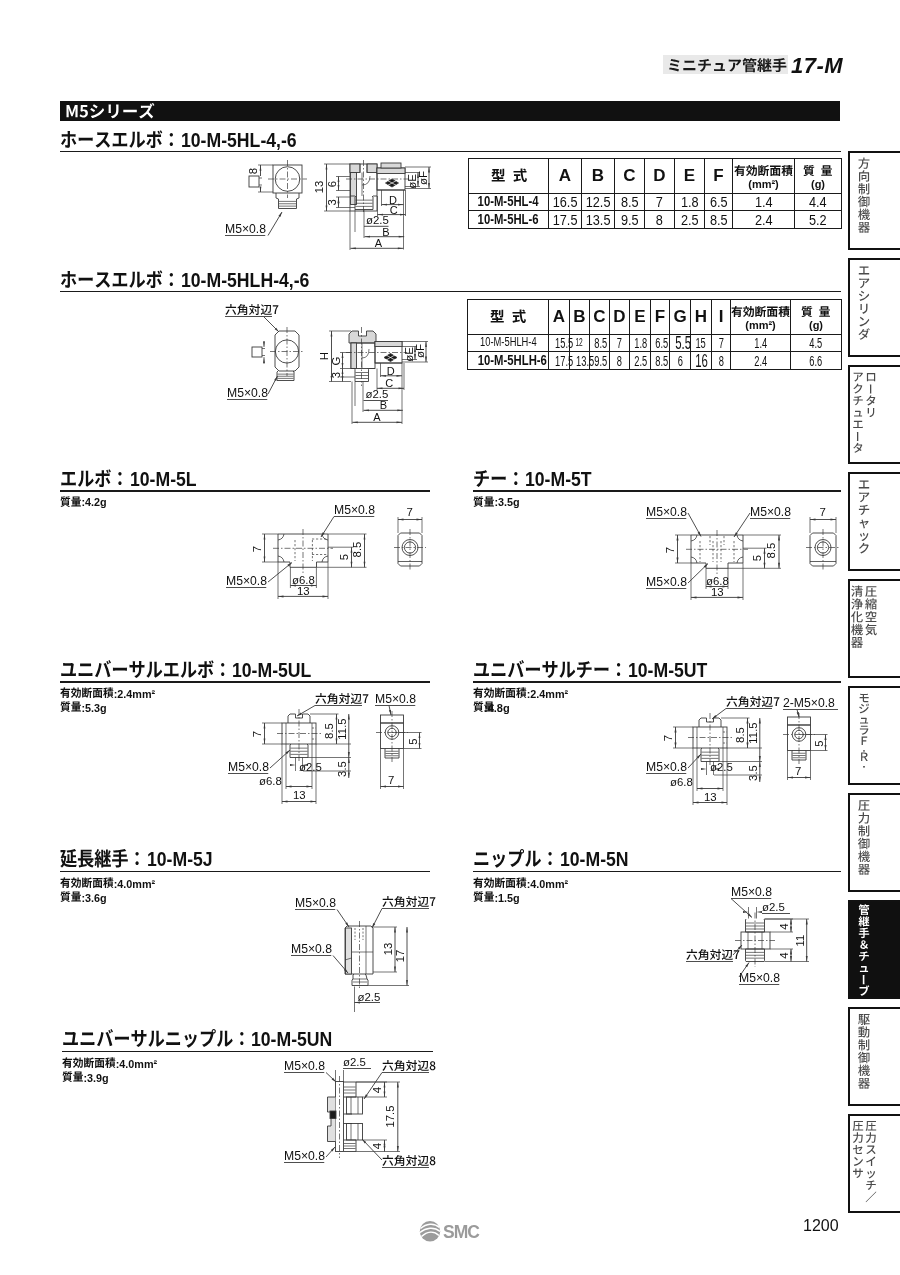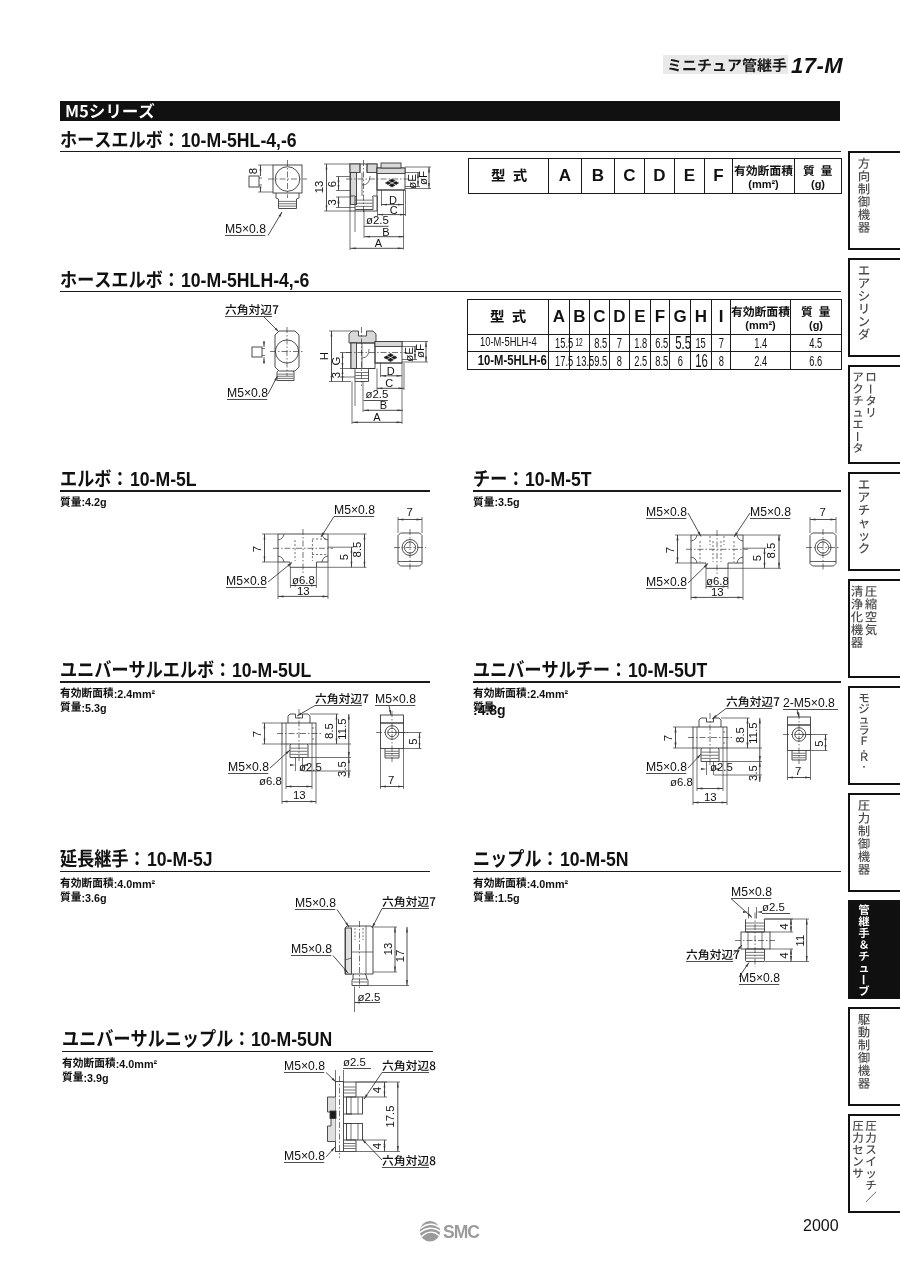--- a/index.html
+++ b/index.html
@@ -189,6 +189,17 @@
             </svg></div>
           <div style="font-weight:bold;font-size:11px;line-height:13px">(g)</div>
         </td>
+      </tr>
+      <tr style="height:17.5px">
+        <td style="font-weight:bold;font-size:14.5px;line-height:15px"><span class="sx" style="--s:.78">10-M-5HL-4</span></td>
+        <td style="font-size:15.5px;line-height:15px"><span class="sx" style="--s:.82">16.5</span></td>
+        <td style="font-size:15.5px;line-height:15px"><span class="sx" style="--s:.82">12.5</span></td>
+        <td style="font-size:15.5px;line-height:15px"><span class="sx" style="--s:.82">8.5</span></td>
+        <td style="font-size:15.5px;line-height:15px"><span class="sx" style="--s:.82">7</span></td>
+        <td style="font-size:15.5px;line-height:15px"><span class="sx" style="--s:.82">1.8</span></td>
+        <td style="font-size:15.5px;line-height:15px"><span class="sx" style="--s:.82">6.5</span></td>
+        <td style="font-size:15.5px;line-height:15px"><span class="sx" style="--s:.82">1.4</span></td>
+        <td style="font-size:15.5px;line-height:15px"><span class="sx" style="--s:.82">4.4</span></td>
       </tr>
     </tbody>
   </table>

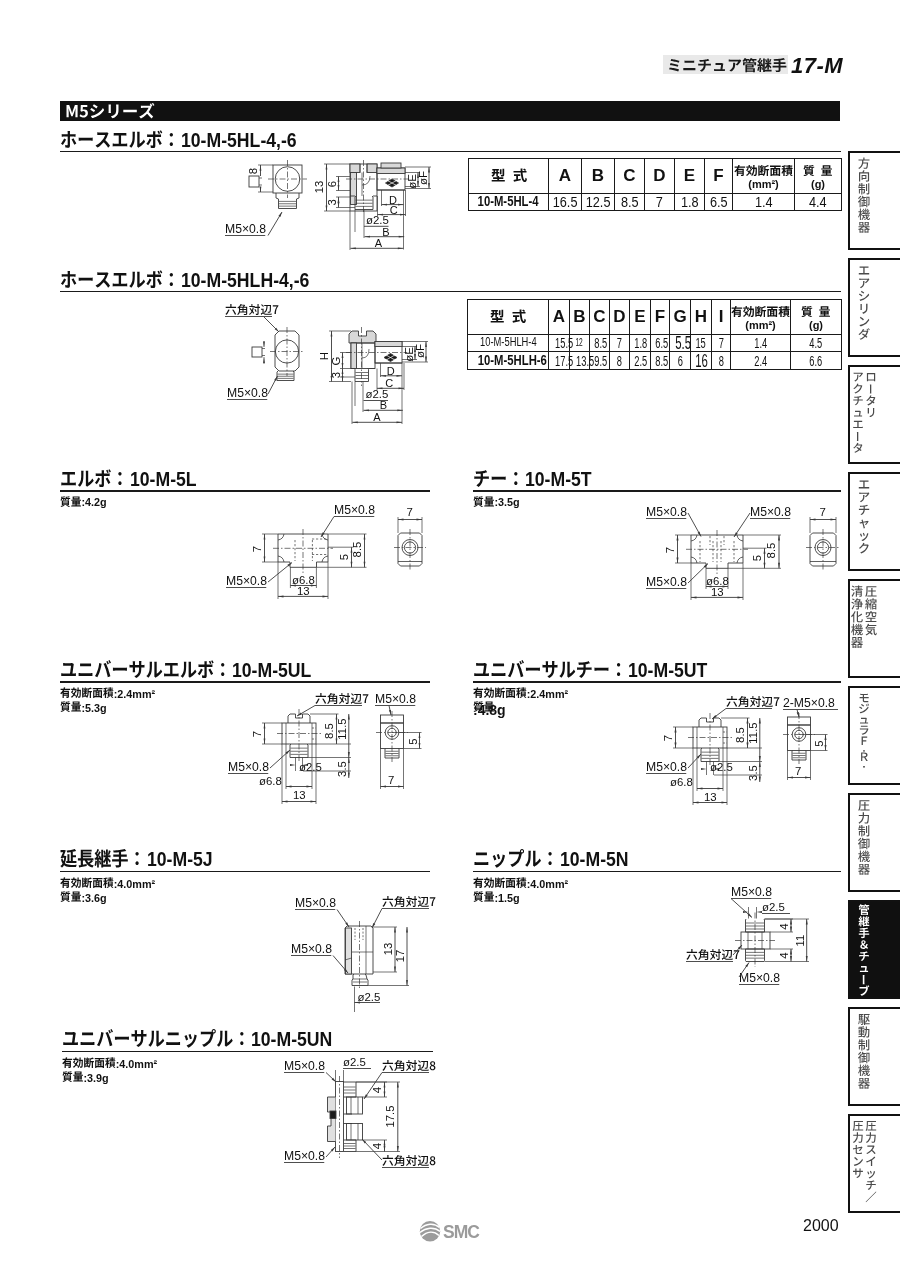--- a/index.html
+++ b/index.html
@@ -200,6 +200,17 @@
         <td style="font-size:15.5px;line-height:15px"><span class="sx" style="--s:.82">6.5</span></td>
         <td style="font-size:15.5px;line-height:15px"><span class="sx" style="--s:.82">1.4</span></td>
         <td style="font-size:15.5px;line-height:15px"><span class="sx" style="--s:.82">4.4</span></td>
+      </tr>
+      <tr style="height:17.5px">
+        <td style="font-weight:bold;font-size:14.5px;line-height:15px"><span class="sx" style="--s:.78">10-M-5HL-6</span></td>
+        <td style="font-size:15.5px;line-height:15px"><span class="sx" style="--s:.82">17.5</span></td>
+        <td style="font-size:15.5px;line-height:15px"><span class="sx" style="--s:.82">13.5</span></td>
+        <td style="font-size:15.5px;line-height:15px"><span class="sx" style="--s:.82">9.5</span></td>
+        <td style="font-size:15.5px;line-height:15px"><span class="sx" style="--s:.82">8</span></td>
+        <td style="font-size:15.5px;line-height:15px"><span class="sx" style="--s:.82">2.5</span></td>
+        <td style="font-size:15.5px;line-height:15px"><span class="sx" style="--s:.82">8.5</span></td>
+        <td style="font-size:15.5px;line-height:15px"><span class="sx" style="--s:.82">2.4</span></td>
+        <td style="font-size:15.5px;line-height:15px"><span class="sx" style="--s:.82">5.2</span></td>
       </tr>
     </tbody>
   </table>

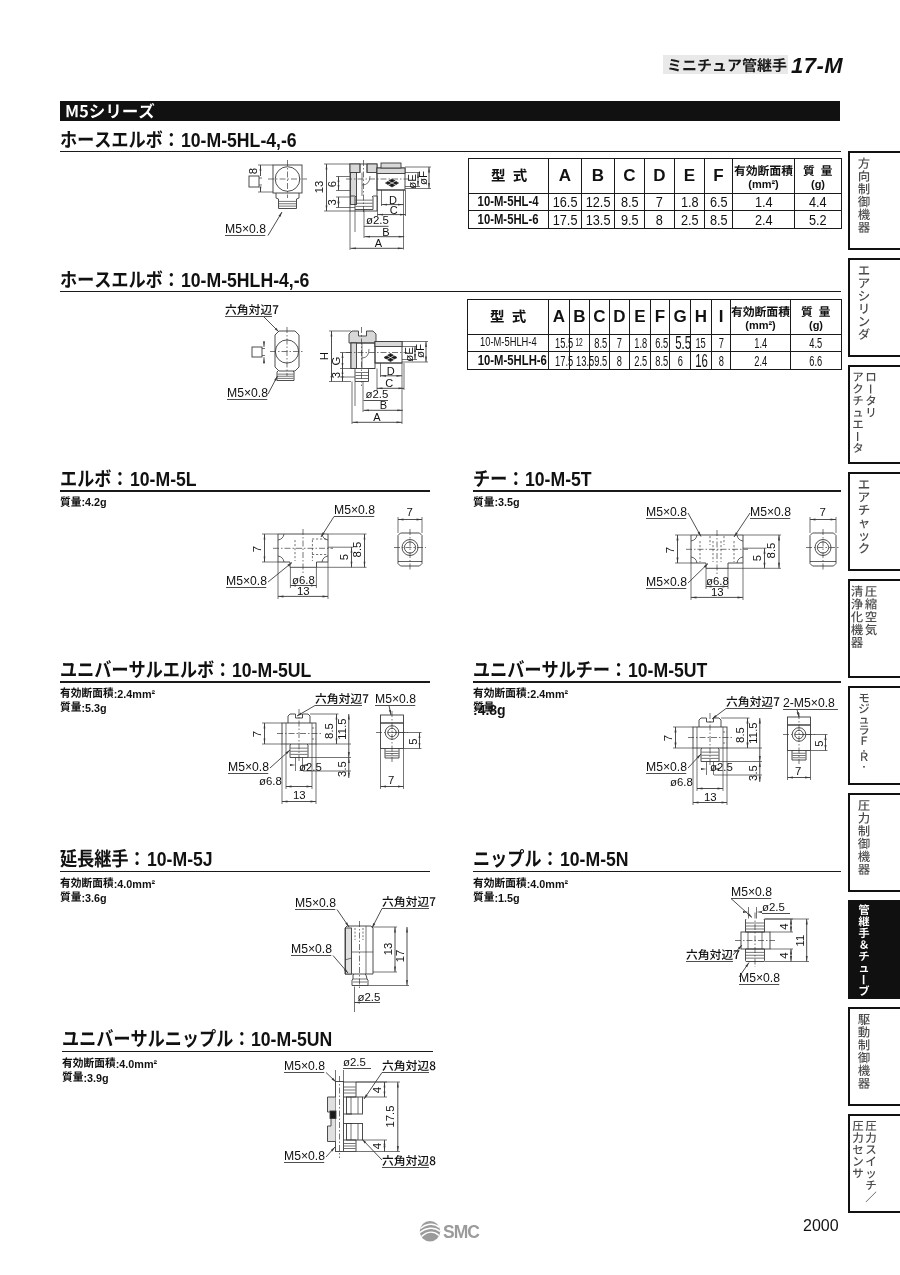--- a/index.html
+++ b/index.html
@@ -115,7 +115,7 @@
       <path d="M4.6 -9.6 5.4 -8.8Q4.9 -8.7 4.3 -8.5Q3.8 -8.4 3.2 -8.4Q2.5 -8.3 2 -8.3Q2 -8.4 1.9 -8.7Q1.8 -8.9 1.7 -9.1Q2.2 -9.1 2.7 -9.2Q3.3 -9.3 3.7 -9.4Q4.2 -9.5 4.6 -9.6ZM9.5 -9.6 10.3 -8.8Q9.8 -8.6 9.1 -8.5Q8.5 -8.4 7.9 -8.4Q7.2 -8.3 6.6 -8.2Q6.6 -8.4 6.5 -8.7Q6.4 -8.9 6.3 -9.1Q6.9 -9.1 7.5 -9.2Q8.1 -9.3 8.6 -9.4Q9.1 -9.5 9.5 -9.6ZM1.3 -9.3 2.8 -9Q2.8 -8.8 2.5 -8.8V-8.2Q2.5 -7.8 2.4 -7.2Q2.3 -6.7 2 -6.1Q1.8 -5.5 1.3 -5Q1.2 -5.2 1 -5.3Q0.8 -5.5 0.7 -5.7Q0.5 -5.8 0.4 -5.9Q0.8 -6.3 1 -6.7Q1.2 -7.1 1.3 -7.5Q1.3 -7.9 1.3 -8.3ZM6 -9.3 7.5 -9Q7.4 -8.9 7.2 -8.8V-8.2Q7.2 -7.8 7.1 -7.3Q7 -6.8 6.6 -6.3Q6.3 -5.9 5.7 -5.5Q5.7 -5.6 5.5 -5.8Q5.4 -6 5.2 -6.1Q5 -6.3 4.9 -6.4Q5.4 -6.7 5.6 -7Q5.8 -7.3 5.9 -7.6Q6 -8 6 -8.3ZM1.9 -7.9H5.6V-6.9H1.9ZM6.5 -7.9H10.7V-6.9H6.5ZM3.3 -7.6H4.5V-5.7H3.3ZM8.1 -7.6H9.3V-5.7H8.1ZM3.2 -3.5V-3H8.2V-3.5ZM3.2 -2.2V-1.7H8.2V-2.2ZM3.2 -4.7V-4.2H8.2V-4.7ZM1.9 -5.5H9.5V-0.9H1.9ZM6.3 -0.3 7.4 -1Q8 -0.7 8.6 -0.5Q9.3 -0.2 9.8 -0Q10.4 0.2 10.8 0.4L9.2 1Q8.9 0.9 8.4 0.6Q8 0.4 7.4 0.1Q6.9 -0.1 6.3 -0.3ZM3.8 -1 5 -0.4Q4.6 -0.1 4 0.1Q3.3 0.4 2.7 0.7Q2.1 0.9 1.5 1.1Q1.4 0.9 1.2 0.7Q1 0.5 0.8 0.4Q0.6 0.2 0.5 0.1Q1.1 -0.1 1.7 -0.2Q2.3 -0.4 2.8 -0.6Q3.4 -0.8 3.8 -1Z M14.6 -7.5V-7.1H19.3V-7.5ZM14.6 -8.6V-8.2H19.3V-8.6ZM13.3 -9.3H20.6V-6.5H13.3ZM14.3 -3V-2.6H19.6V-3ZM14.3 -4.1V-3.7H19.6V-4.1ZM13 -4.8H20.9V-1.9H13ZM16.3 -4.6H17.6V0.3H16.3ZM11.8 -6.1H22.1V-5.1H11.8ZM12.8 -1.5H21.1V-0.7H12.8ZM11.8 -0.3H22.1V0.7H11.8Z" fill="#111"></path>
     </g>
   </svg>
-<div class="abs t" style="left:473px;top:702px;font-size:14px;font-weight:bold">:4.8g</div>
+<div class="abs t" style="left:484px;top:702px;font-size:11px;font-weight:bold">:4.8g</div>
 <svg style="position:absolute;left:60px;top:875.1px;overflow:visible" width="55" height="15" viewBox="0 -11.9 55 15">
     <g transform="scale(0.95 1)">
       <path d="M0.6 -8.2H10.7V-7H0.6ZM3.7 -4.2H8.6V-3H3.7ZM2.7 -6.1H8.4V-4.9H4V1H2.7ZM8.1 -6.1H9.4V-0.5Q9.4 0 9.3 0.3Q9.2 0.6 8.8 0.8Q8.5 0.9 8 1Q7.5 1 6.8 1Q6.8 0.7 6.7 0.4Q6.5 -0 6.4 -0.3Q6.7 -0.3 7 -0.3Q7.3 -0.3 7.5 -0.3Q7.8 -0.3 7.9 -0.3Q8 -0.3 8.1 -0.3Q8.1 -0.4 8.1 -0.5ZM4.1 -9.6 5.5 -9.3Q5.1 -8 4.5 -6.8Q3.9 -5.5 3.1 -4.4Q2.3 -3.4 1.2 -2.6Q1.1 -2.8 0.9 -3Q0.7 -3.1 0.6 -3.3Q0.4 -3.5 0.3 -3.7Q1 -4.2 1.6 -4.8Q2.3 -5.5 2.7 -6.3Q3.2 -7.1 3.6 -7.9Q3.9 -8.8 4.1 -9.6ZM3.7 -2.3H8.6V-1.2H3.7Z M11.8 -8.2H17.3V-7H11.8ZM13.9 -9.5H15.3V-7.7H13.9ZM12.9 -6.7 14.2 -6.4Q13.9 -5.7 13.5 -5Q13 -4.3 12.5 -3.8Q12.4 -3.9 12.2 -4.1Q12 -4.2 11.8 -4.4Q11.6 -4.5 11.5 -4.6Q11.9 -5 12.3 -5.6Q12.7 -6.1 12.9 -6.7ZM15 -4.8 16.4 -4.6Q15.8 -2.7 14.8 -1.3Q13.8 0.1 12.4 1Q12.4 0.9 12.2 0.6Q12 0.4 11.8 0.2Q11.7 0 11.5 -0.1Q12.8 -0.8 13.7 -2Q14.6 -3.2 15 -4.8ZM15.1 -6.4 16.1 -6.9Q16.4 -6.6 16.7 -6.2Q16.9 -5.8 17.2 -5.5Q17.4 -5.1 17.5 -4.8L16.3 -4.2Q16.2 -4.5 16 -4.9Q15.9 -5.2 15.6 -5.6Q15.3 -6 15.1 -6.4ZM12.7 -3.5 13.5 -4.4Q14.1 -4 14.7 -3.4Q15.4 -2.9 15.9 -2.4Q16.5 -1.8 16.8 -1.4L16 -0.3Q15.7 -0.7 15.1 -1.3Q14.6 -1.9 13.9 -2.4Q13.3 -3 12.7 -3.5ZM17.3 -7.1H21.2V-5.8H17.3ZM20.7 -7.1H22Q22 -7.1 22 -7Q22 -6.9 22 -6.7Q22 -6.6 22 -6.5Q21.9 -4.8 21.9 -3.5Q21.9 -2.3 21.8 -1.5Q21.7 -0.7 21.6 -0.3Q21.6 0.1 21.4 0.3Q21.2 0.6 21 0.7Q20.8 0.8 20.5 0.9Q20.3 0.9 19.9 0.9Q19.5 1 19.1 0.9Q19.1 0.7 19 0.3Q18.9 -0.1 18.7 -0.3Q19.1 -0.3 19.4 -0.3Q19.7 -0.3 19.9 -0.3Q20 -0.3 20.1 -0.3Q20.2 -0.4 20.3 -0.5Q20.4 -0.6 20.5 -1Q20.5 -1.4 20.6 -2.1Q20.6 -2.9 20.6 -4Q20.7 -5.2 20.7 -6.8ZM18.4 -9.4H19.7Q19.7 -8.1 19.6 -6.8Q19.6 -5.5 19.5 -4.4Q19.4 -3.3 19.1 -2.3Q18.9 -1.3 18.4 -0.4Q18 0.4 17.3 1.1Q17.1 0.8 16.8 0.5Q16.5 0.2 16.3 0.1Q17 -0.5 17.4 -1.3Q17.8 -2 18 -2.9Q18.2 -3.8 18.3 -4.8Q18.3 -5.8 18.4 -7Q18.4 -8.2 18.4 -9.4Z M24.7 -6.3H28.5V-5.2H24.7ZM24.1 -1.3H28.3V-0.1H24.1ZM23.3 -9.2H24.5V0.7H23.3ZM26.1 -9.5H27.2V-1.5H26.1ZM26.2 -5.7 26.9 -5.4Q26.7 -4.8 26.4 -4.1Q26.1 -3.4 25.7 -2.9Q25.4 -2.3 25 -1.9Q24.9 -2.1 24.7 -2.5Q24.6 -2.8 24.4 -3Q24.8 -3.3 25.1 -3.8Q25.5 -4.2 25.7 -4.7Q26 -5.2 26.2 -5.7ZM27.7 -8.8 28.7 -8.5Q28.5 -8 28.3 -7.5Q28.1 -6.9 27.9 -6.6L27.2 -6.8Q27.3 -7.1 27.4 -7.4Q27.5 -7.8 27.6 -8.1Q27.6 -8.5 27.7 -8.8ZM24.7 -8.5 25.5 -8.8Q25.7 -8.3 25.8 -7.8Q26 -7.2 26 -6.8L25.1 -6.6Q25.1 -7 25 -7.5Q24.9 -8.1 24.7 -8.5ZM27.1 -5Q27.2 -5 27.5 -4.8Q27.7 -4.6 27.9 -4.4Q28.1 -4.2 28.3 -4Q28.5 -3.8 28.6 -3.7L27.9 -2.8Q27.8 -3 27.6 -3.2Q27.4 -3.5 27.2 -3.7Q27 -4 26.9 -4.2Q26.7 -4.4 26.6 -4.6ZM29.5 -5.9H33.6V-4.6H29.5ZM31.3 -5.2H32.6V1H31.3ZM28.9 -8.7 30.5 -8.3Q30.5 -8.1 30.2 -8.1V-4.7Q30.2 -4.1 30.1 -3.4Q30.1 -2.6 29.9 -1.8Q29.7 -1 29.4 -0.3Q29.1 0.4 28.5 1Q28.4 0.9 28.2 0.7Q28.1 0.5 27.9 0.4Q27.7 0.2 27.5 0.1Q28.2 -0.6 28.5 -1.4Q28.8 -2.3 28.8 -3.1Q28.9 -4 28.9 -4.8ZM32.4 -9.5 33.5 -8.5Q33 -8.2 32.3 -8Q31.7 -7.8 31 -7.6Q30.3 -7.5 29.6 -7.3Q29.6 -7.6 29.5 -7.9Q29.3 -8.2 29.2 -8.4Q29.8 -8.5 30.4 -8.7Q31 -8.8 31.5 -9.1Q32.1 -9.3 32.4 -9.5Z M38 -4.6H40.9V-3.6H38ZM38 -2.7H40.9V-1.7H38ZM35.8 -0.8H43.4V0.4H35.8ZM34.9 -6.7H44.2V1H42.8V-5.4H36.2V1H34.9ZM37.4 -5.8H38.6V-0.3H37.4ZM40.3 -5.8H41.6V-0.3H40.3ZM38.7 -8.4 40.3 -8Q40.1 -7.4 39.9 -6.8Q39.7 -6.2 39.5 -5.7L38.3 -6.1Q38.4 -6.4 38.5 -6.8Q38.5 -7.2 38.6 -7.6Q38.7 -8 38.7 -8.4ZM34.5 -9H44.7V-7.7H34.5Z M47.2 -8.5H48.5V1H47.2ZM45.7 -6.5H49.7V-5.2H45.7ZM47.3 -5.9 48.1 -5.6Q48 -5 47.7 -4.3Q47.5 -3.7 47.2 -3Q47 -2.4 46.7 -1.8Q46.4 -1.2 46 -0.8Q45.9 -1.1 45.8 -1.5Q45.6 -1.9 45.4 -2.1Q45.7 -2.5 46 -2.9Q46.3 -3.4 46.5 -3.9Q46.8 -4.4 47 -4.9Q47.2 -5.4 47.3 -5.9ZM49 -9.5 49.9 -8.4Q49.3 -8.2 48.6 -8.1Q48 -7.9 47.3 -7.8Q46.6 -7.7 45.9 -7.6Q45.9 -7.8 45.8 -8.1Q45.7 -8.4 45.6 -8.6Q46.2 -8.7 46.8 -8.9Q47.4 -9 48 -9.1Q48.5 -9.3 49 -9.5ZM48.4 -5Q48.5 -4.9 48.7 -4.7Q49 -4.5 49.2 -4.2Q49.4 -4 49.6 -3.8Q49.8 -3.6 49.9 -3.5L49.1 -2.4Q49 -2.6 48.9 -2.9Q48.7 -3.1 48.5 -3.4Q48.3 -3.7 48.1 -4Q48 -4.3 47.8 -4.4ZM52.2 -9.6H53.5V-6H52.2ZM49.9 -9.1H55.9V-8.3H49.9ZM50.1 -7.9H55.6V-7.1H50.1ZM49.6 -6.7H56.1V-5.9H49.6ZM51.5 -3.4V-2.9H54.3V-3.4ZM51.5 -2.1V-1.7H54.3V-2.1ZM51.5 -4.6V-4.2H54.3V-4.6ZM50.3 -5.5H55.5V-0.8H50.3ZM53.2 -0.3 54.1 -1Q54.5 -0.7 54.9 -0.5Q55.3 -0.3 55.6 -0Q56 0.2 56.3 0.4L55.1 1Q54.9 0.9 54.6 0.6Q54.2 0.4 53.9 0.1Q53.5 -0.1 53.2 -0.3ZM51.6 -1 52.6 -0.3Q52.3 -0.1 51.8 0.2Q51.3 0.5 50.8 0.7Q50.3 0.9 49.9 1.1Q49.7 0.9 49.5 0.6Q49.2 0.4 49 0.2Q49.5 0.1 50 -0.1Q50.4 -0.3 50.9 -0.6Q51.3 -0.8 51.6 -1Z" fill="#111"></path>

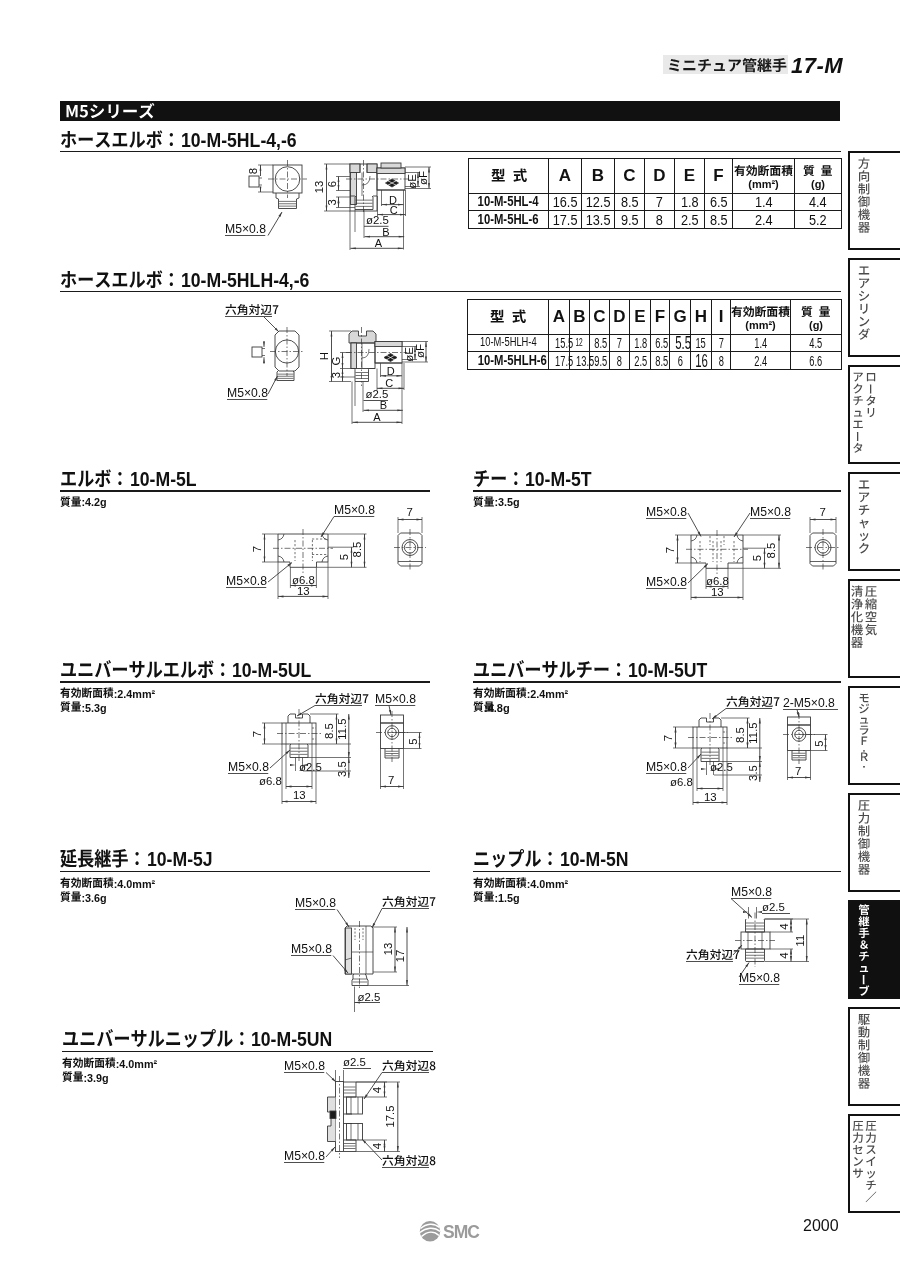--- a/index.html
+++ b/index.html
@@ -344,7 +344,7 @@
 <path d="M3.5 17.5 C9 12.5, 15.5 11.5, 21 16.5" stroke="#fff" stroke-width="1.6" fill="none"></path>
 <text x="25" y="19" font-family="Liberation Sans,sans-serif" font-size="17.5" font-weight="bold" fill="#9b9b9b" textLength="37">SMC</text>
 </svg>
-<div class="abs t" style="left:803px;top:1217px;font-size:16px">2000</div>
+<div class="abs t" style="left:803px;top:1217px;font-size:16px">1200</div>
 <svg style="position:absolute;left:200px;top:152px;overflow:visible" width="260" height="108" viewBox="200 152 260 108" fill="none" stroke="#3a3a3a" stroke-width="0.9">
     <rect x="273" y="165" width="29" height="28" fill="none"></rect>
     <circle cx="287.5" cy="179" r="12.3" fill="none"></circle>

